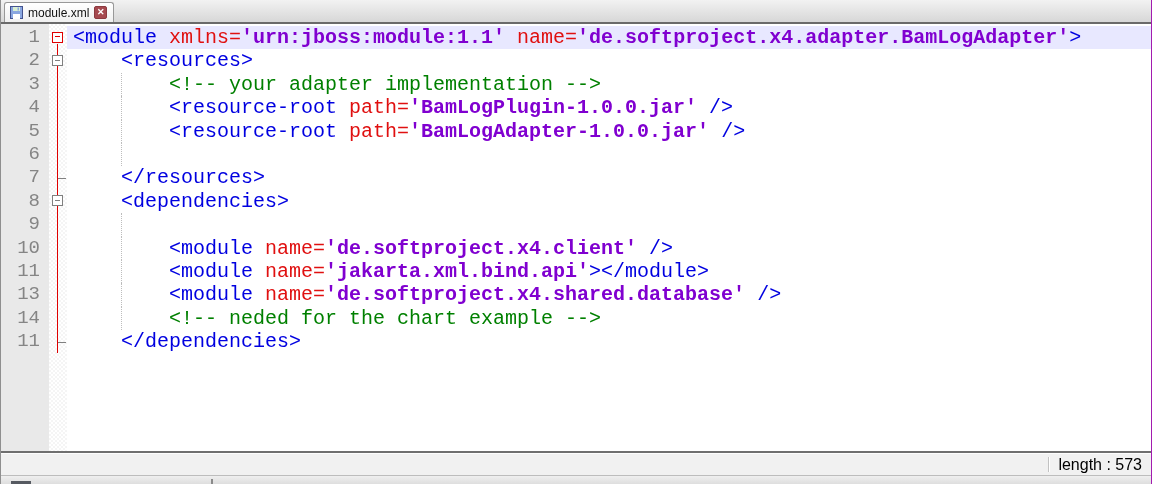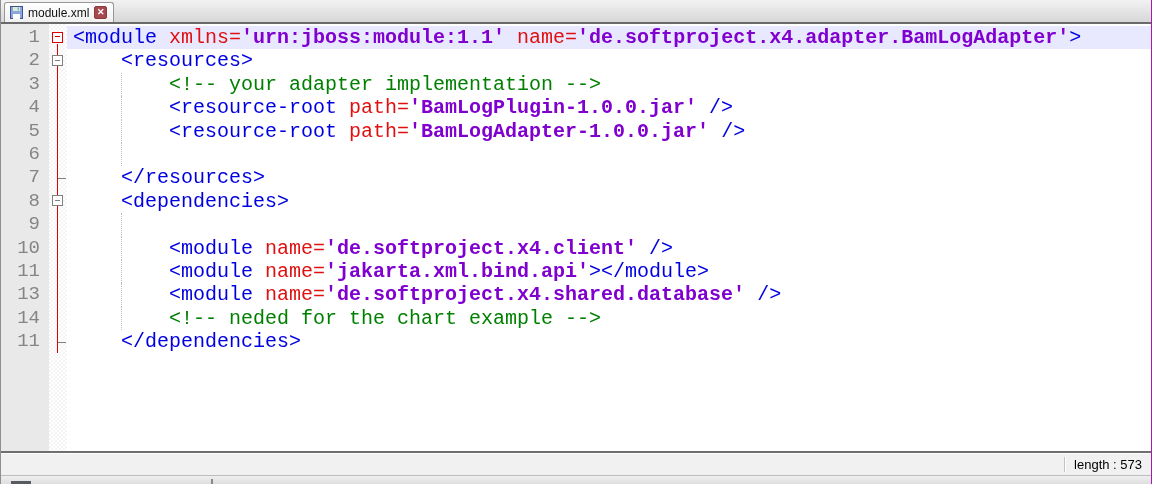--- a/index.html
+++ b/index.html
@@ -86,7 +86,7 @@
   .statusbar{
     flex:0 0 21px;background:#f1f1f1;border-top:1px solid #fdfdfd;
     display:flex;align-items:center;justify-content:flex-end;
-    font-size:13px;color:#000;
+    font-size:16px;color:#000;
   }
   .status-sep{width:1px;height:15px;background:#c2c2c2;box-shadow:1px 0 0 #ffffff;}
   .status-length{padding:0 9px;}

